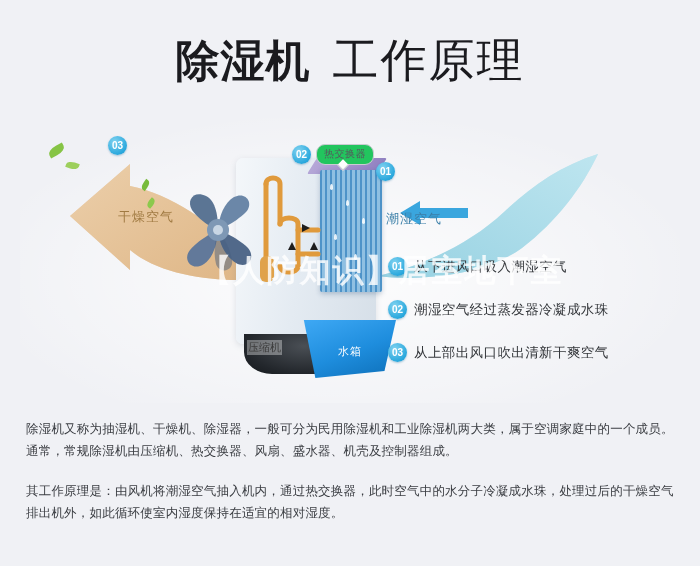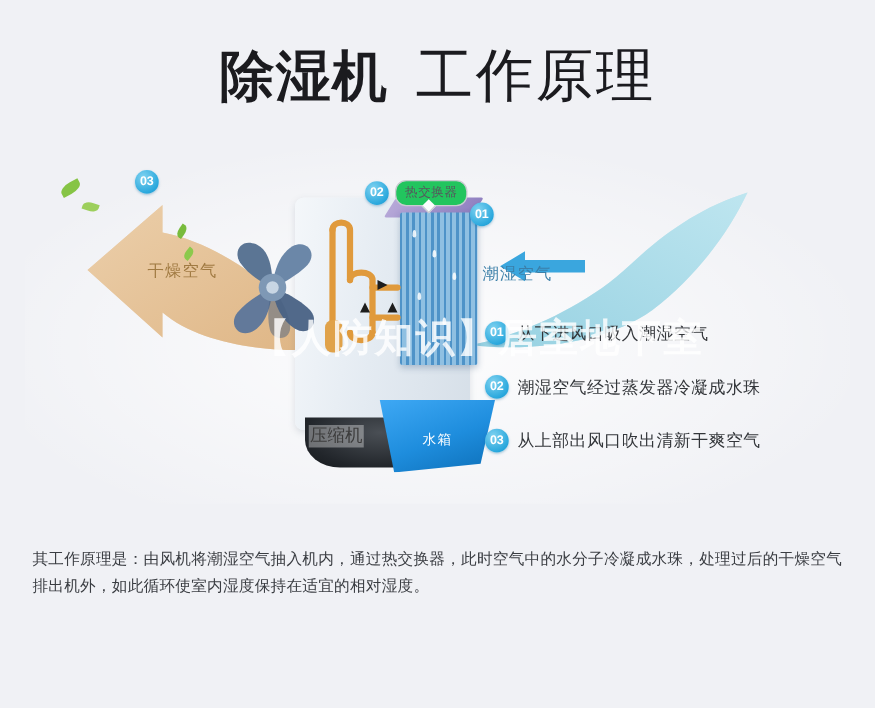--- a/index.html
+++ b/index.html
@@ -167,7 +167,7 @@
   #compressor-label {
     position: absolute;
     left: 247px; top: 222px;
-    font-size: 14px;
+    font-size: 11px;
     color: #3c3c3c;
     background: rgba(255,255,255,0.35);
     padding: 0 1px;

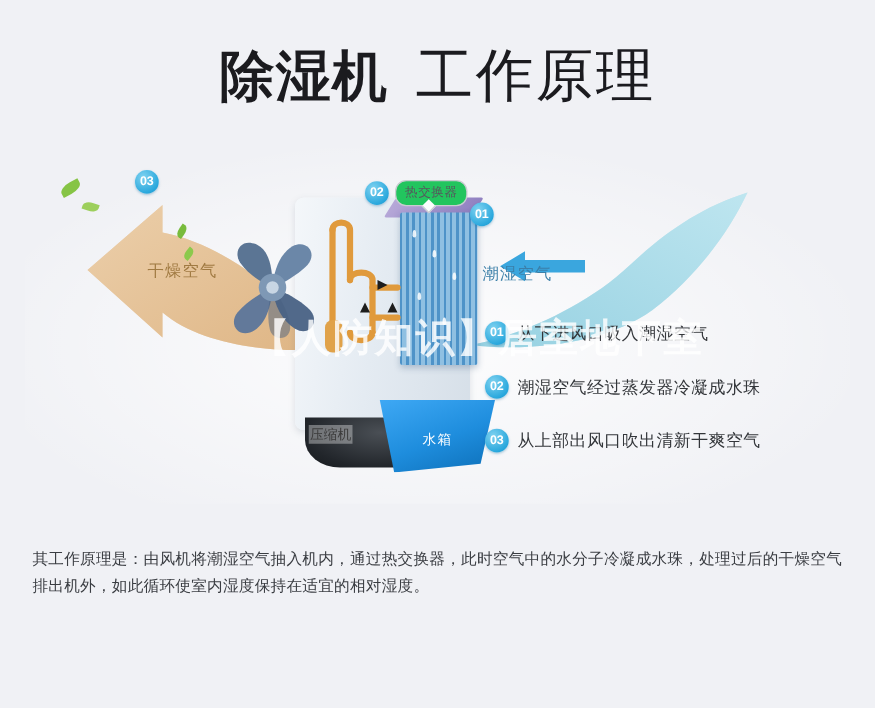--- a/index.html
+++ b/index.html
@@ -424,6 +424,7 @@
 </div>
 
 <div id="body-copy">
+  <div class="para" id="para-1">除湿机又称为抽湿机、干燥机、除湿器，一般可分为民用除湿机和工业除湿机两大类，属于空调家庭中的一个成员。通常，常规除湿机由压缩机、热交换器、风扇、盛水器、机壳及控制器组成。</div>
   <div class="para" id="para-2">其工作原理是：由风机将潮湿空气抽入机内，通过热交换器，此时空气中的水分子冷凝成水珠，处理过后的干燥空气排出机外，如此循环使室内湿度保持在适宜的相对湿度。</div>
 </div>
 

